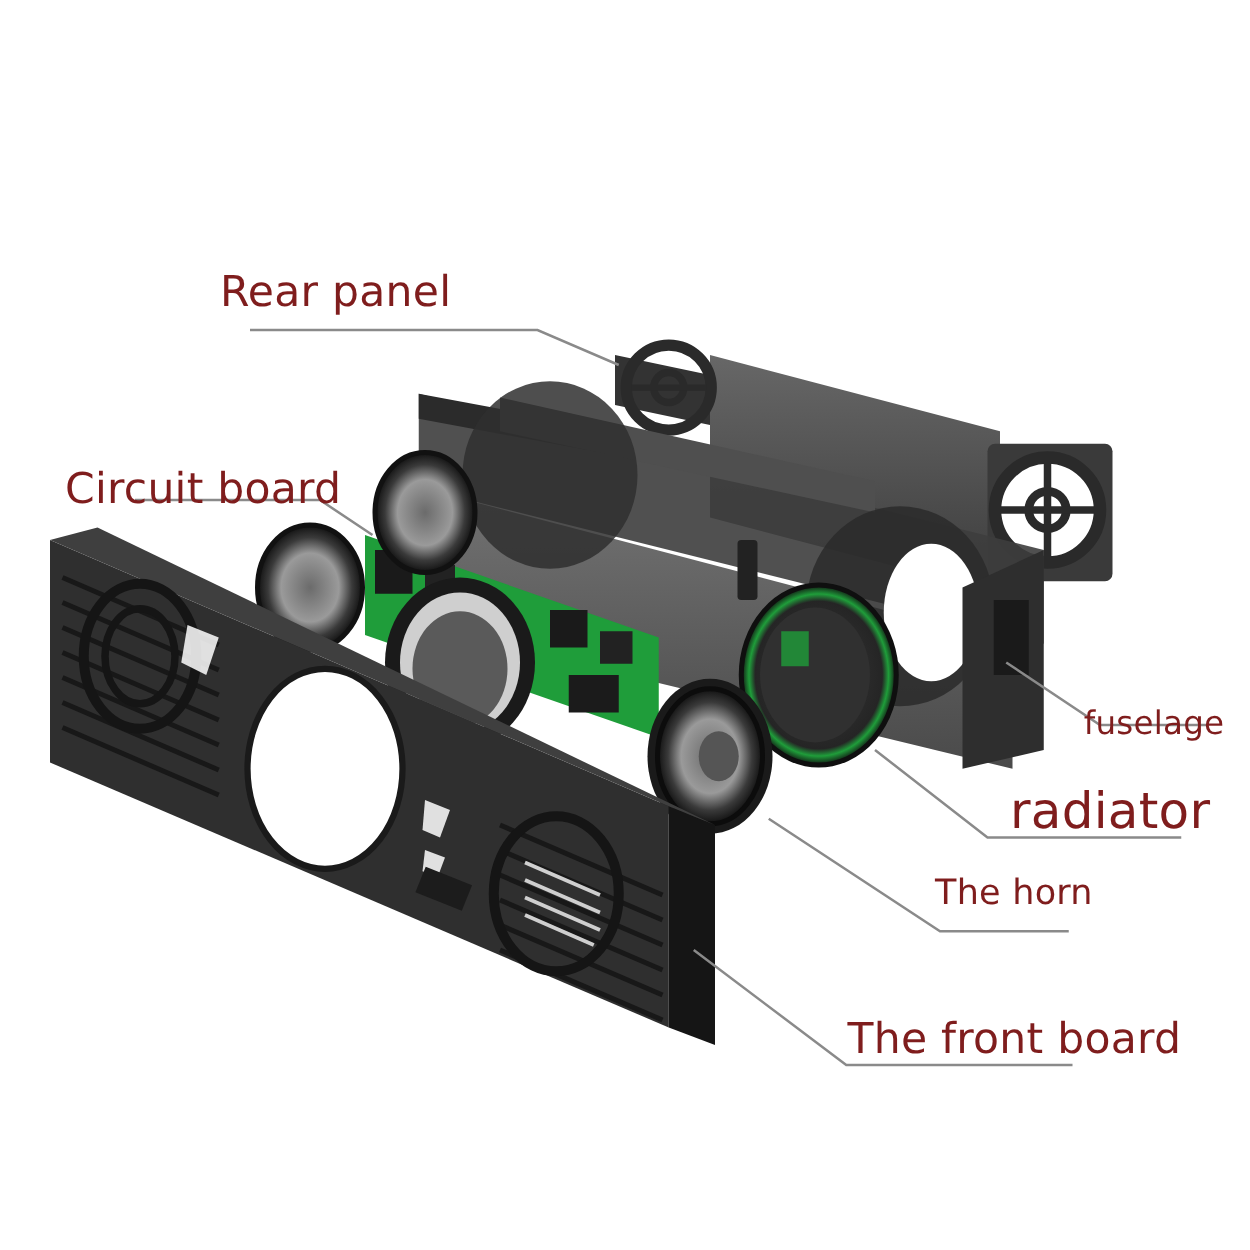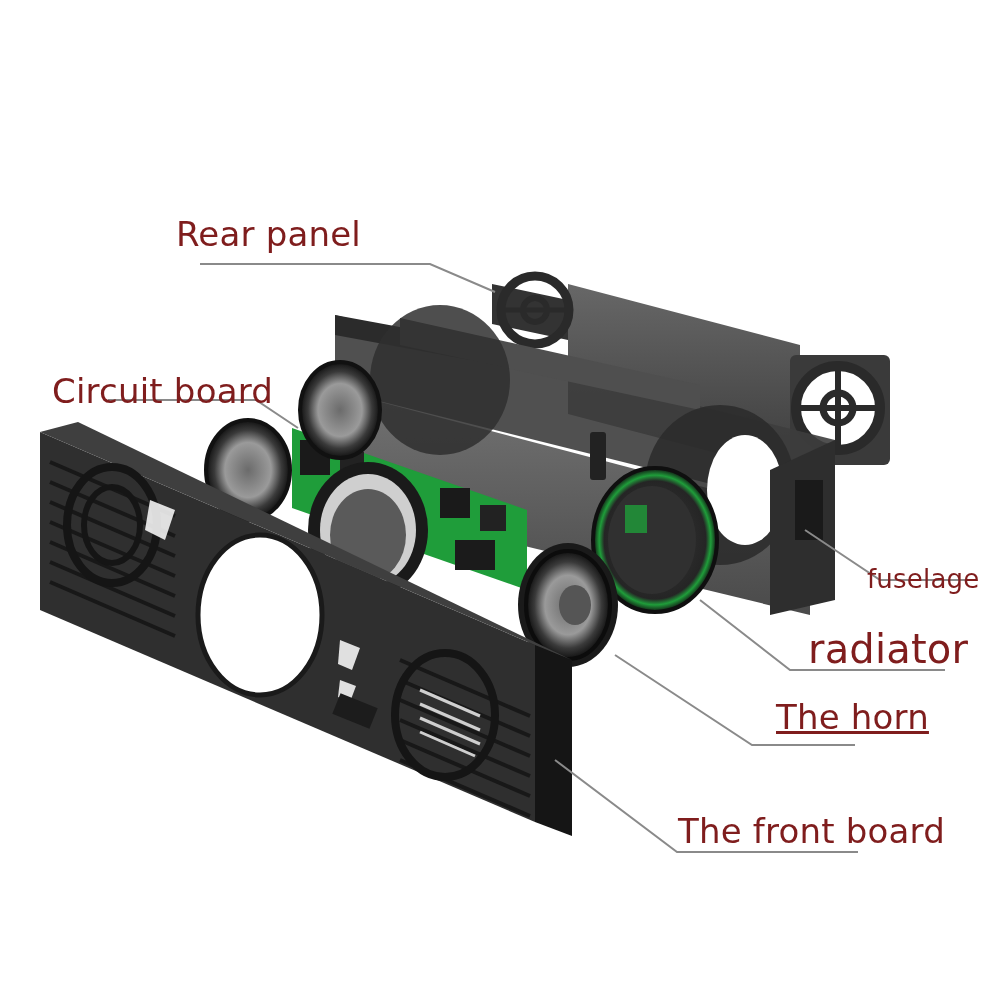--- a/index.html
+++ b/index.html
@@ -11,7 +11,7 @@
   .lbl-circuit { left: 52px; top: 371px; font-size: 34px; }
   .lbl-fuselage { left: 867px; top: 540px; font-size: 26px; margin-top: 24px; }
   .lbl-radiator { left: 808px; top: 626px; font-size: 40px; }
-  .lbl-horn { left: 776px; top: 697px; font-size: 34px; text-decoration: underline; }
+  .lbl-horn { left: 748px; top: 697px; font-size: 28px; }
   .lbl-front { left: 678px; top: 811px; font-size: 34px; }
 </style>
 </head>

